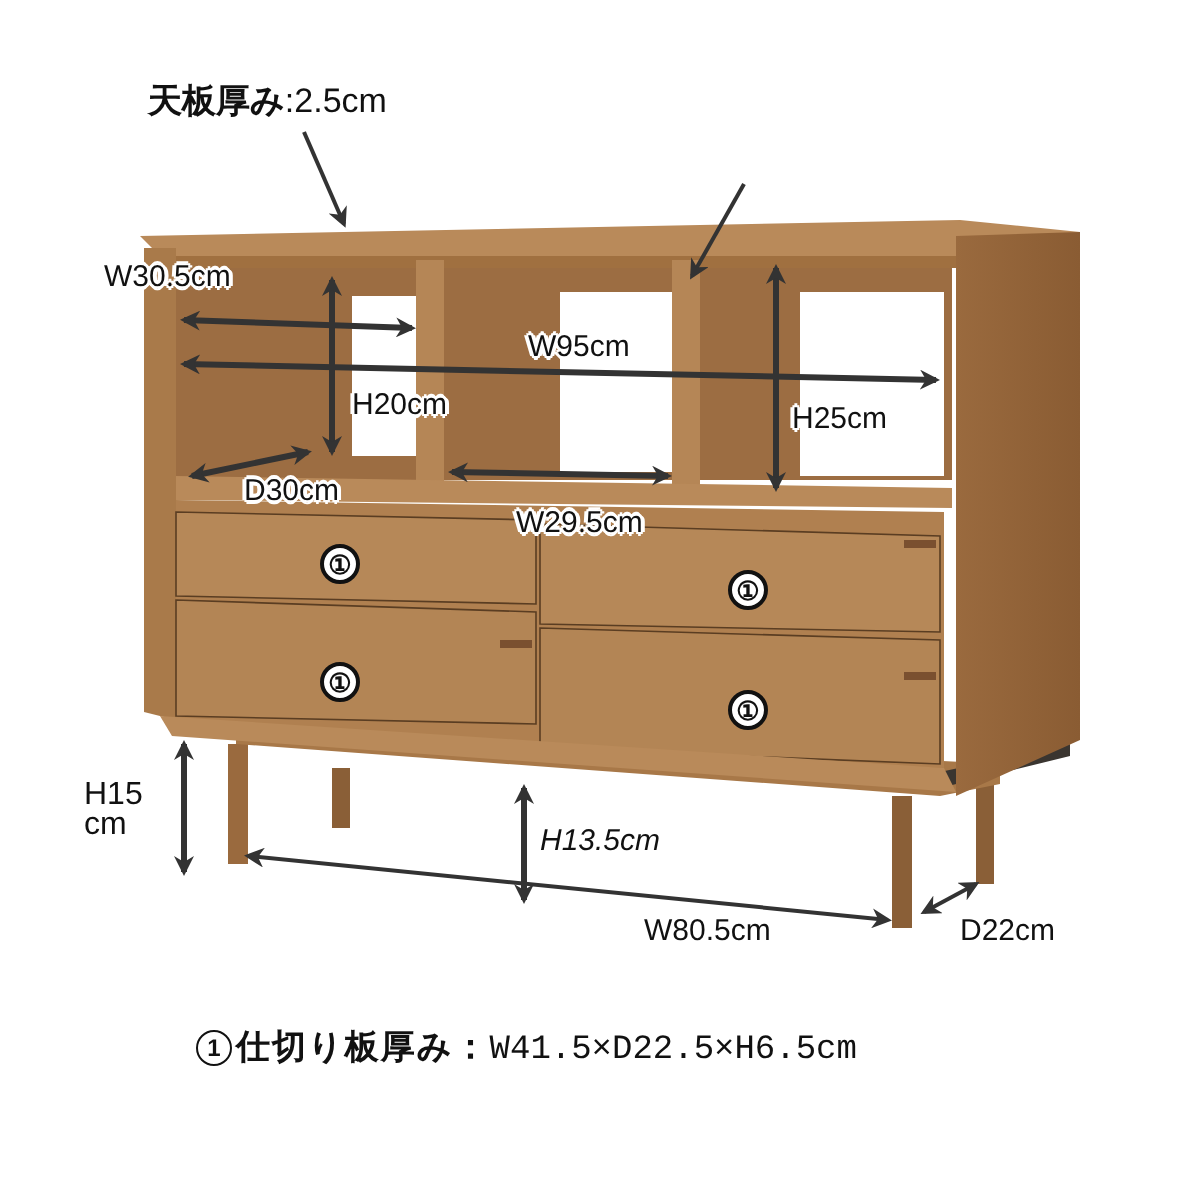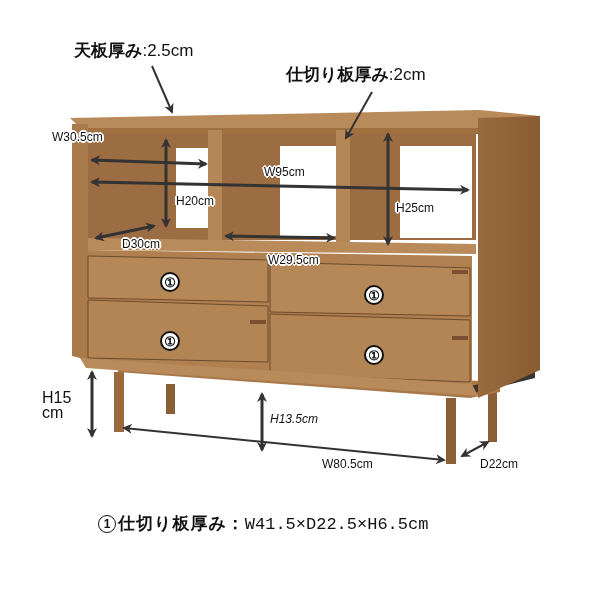--- a/index.html
+++ b/index.html
@@ -113,9 +113,6 @@
   <div class="lbl jp" style="left:74px;top:42px;">
     <span>天板厚み</span><span class="val">:</span><span class="val">2.5cm</span>
   </div>
-  <div class="lbl jp" style="left:286px;top:66px;">
-    <span>仕切り板厚み</span><span class="val">:</span><span class="val">2cm</span>
-  </div>
 
   <div class="lbl" style="left:52px;top:131px;">W30.5cm</div>
   <div class="lbl" style="left:264px;top:166px;">W95cm</div>

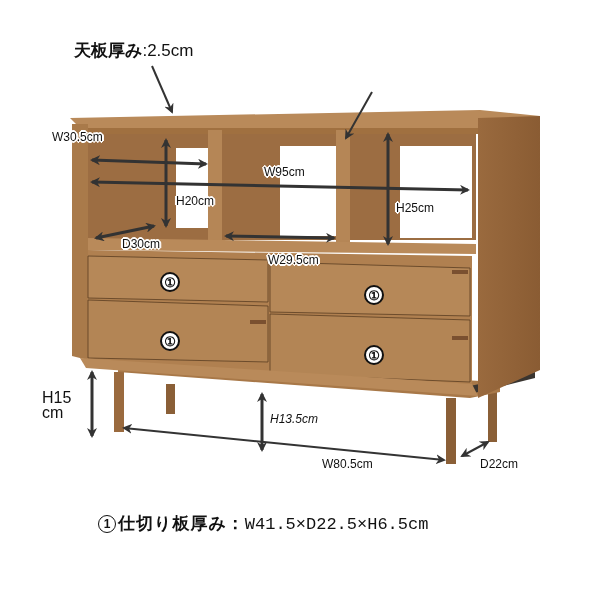--- a/index.html
+++ b/index.html
@@ -9,7 +9,7 @@
   svg.furn { position:absolute; left:0; top:0; }
   .lbl { position:absolute; white-space:nowrap; color:#111;
          font-family:"Liberation Sans","DejaVu Sans",sans-serif;
-         font-size:12px; line-height:1;
+         font-size:15px; line-height:1;
          text-shadow: -2px 0 #fff, 2px 0 #fff, 0 -2px #fff, 0 2px #fff,
                       -1px -1px #fff, 1px 1px #fff, -1px 1px #fff, 1px -1px #fff; }
   .lbl.jp { font-family:"DejaVu Sans",sans-serif; font-weight:bold; font-size:17px; }

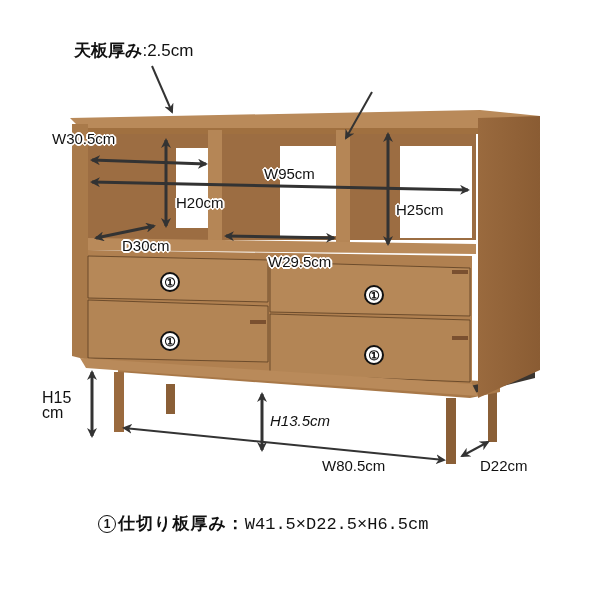--- a/index.html
+++ b/index.html
@@ -119,7 +119,7 @@
   <div class="lbl" style="left:176px;top:195px;">H20cm</div>
   <div class="lbl" style="left:396px;top:202px;text-align:center;">H25cm</div>
   <div class="lbl" style="left:122px;top:238px;">D30cm</div>
-  <div class="lbl" style="left:244px;top:254px;padding-left:24px;">W29.5cm</div>
+  <div class="lbl" style="left:234px;top:254px;padding-left:24px;">W29.5cm</div>
 
   <div class="lbl small" style="left:42px;top:390px;">
     <div>H15</div>

